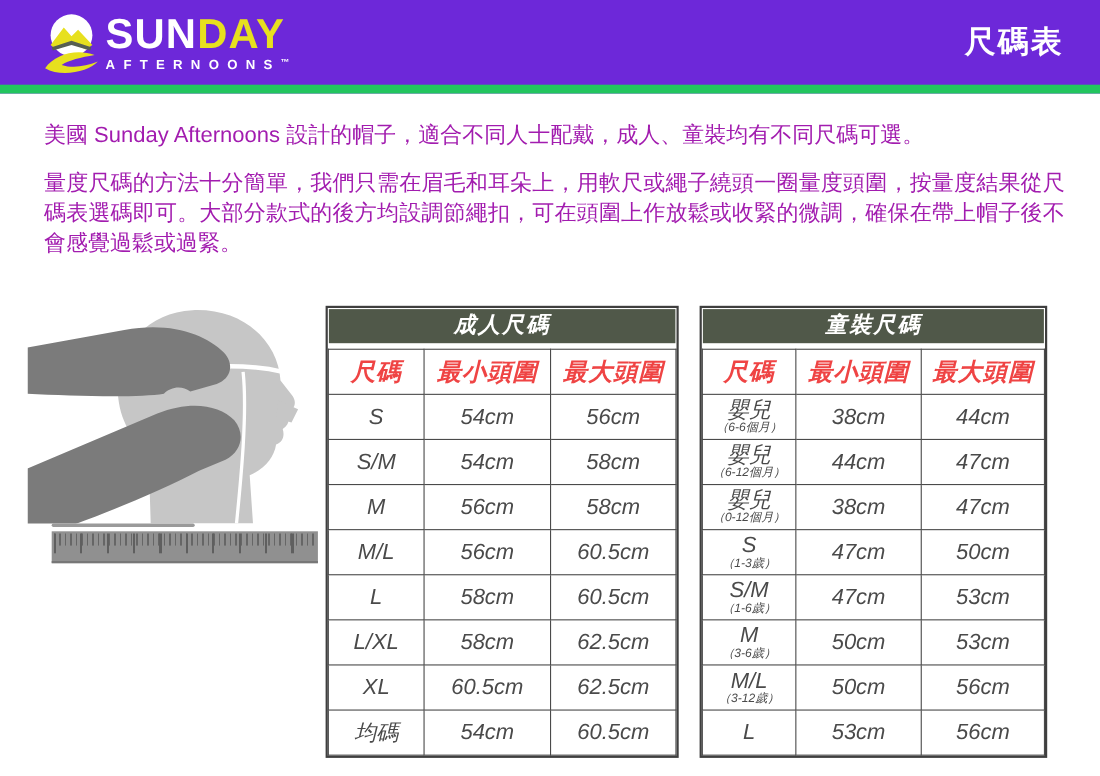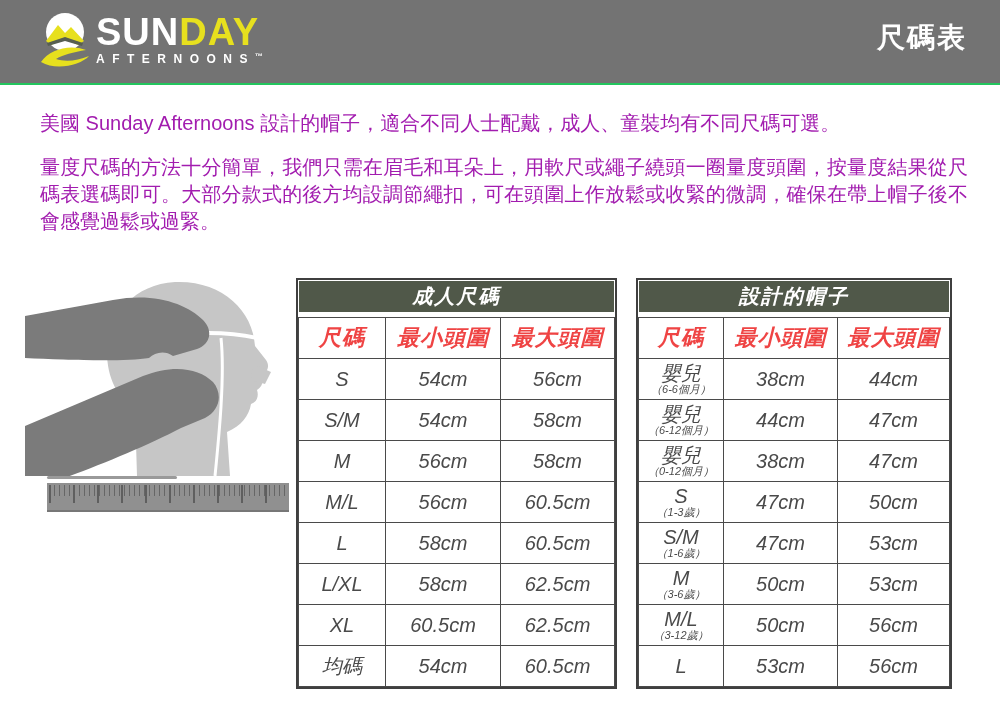--- a/index.html
+++ b/index.html
@@ -10,7 +10,7 @@
   
   .topbar{
     position:absolute; left:0; top:0; width:1000px; height:85px;
-    background:#737373; border-bottom:2px solid #22c55e; box-sizing:border-box;padding-left:16px;
+    background:#6d28d9; border-bottom:8px solid #22c55e; box-sizing:border-box;padding-left:16px;
   }
   .logo{position:absolute; left:38px; top:11px; display:flex; align-items:flex-start;}
   .logo-icon{width:54px; height:58px; flex:0 0 auto;}

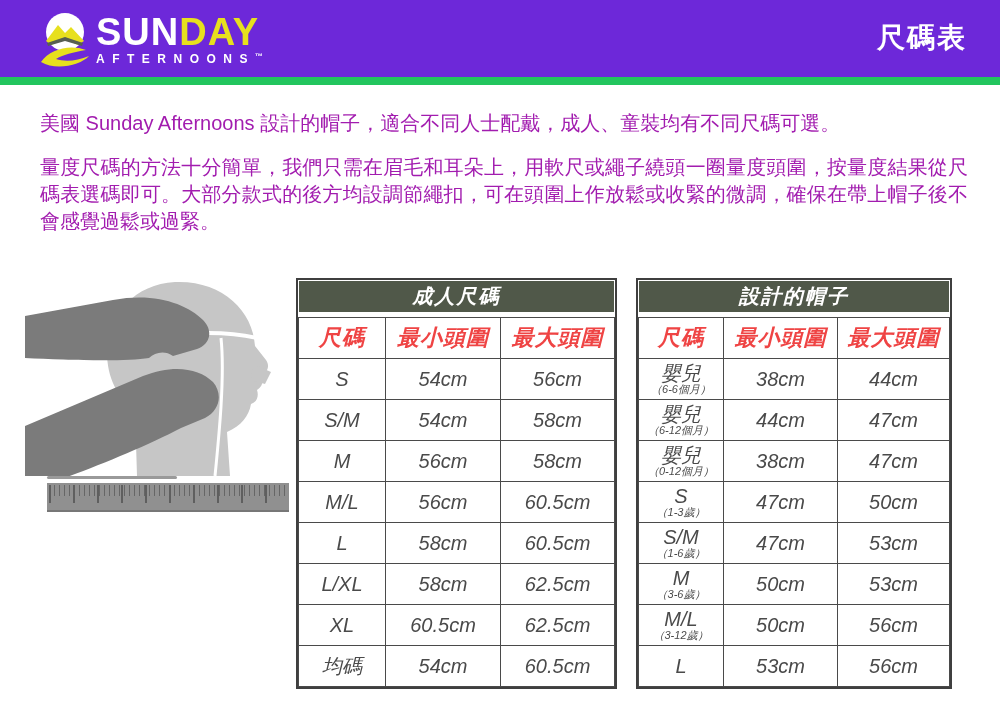--- a/index.html
+++ b/index.html
@@ -175,7 +175,7 @@
   </div>
 
   <div class="size-table children">
-    <div class="table-title">設計的帽子</div>
+    <div class="table-title">童裝尺碼</div>
     <table>
       <colgroup>
           <col style="width:85px">

